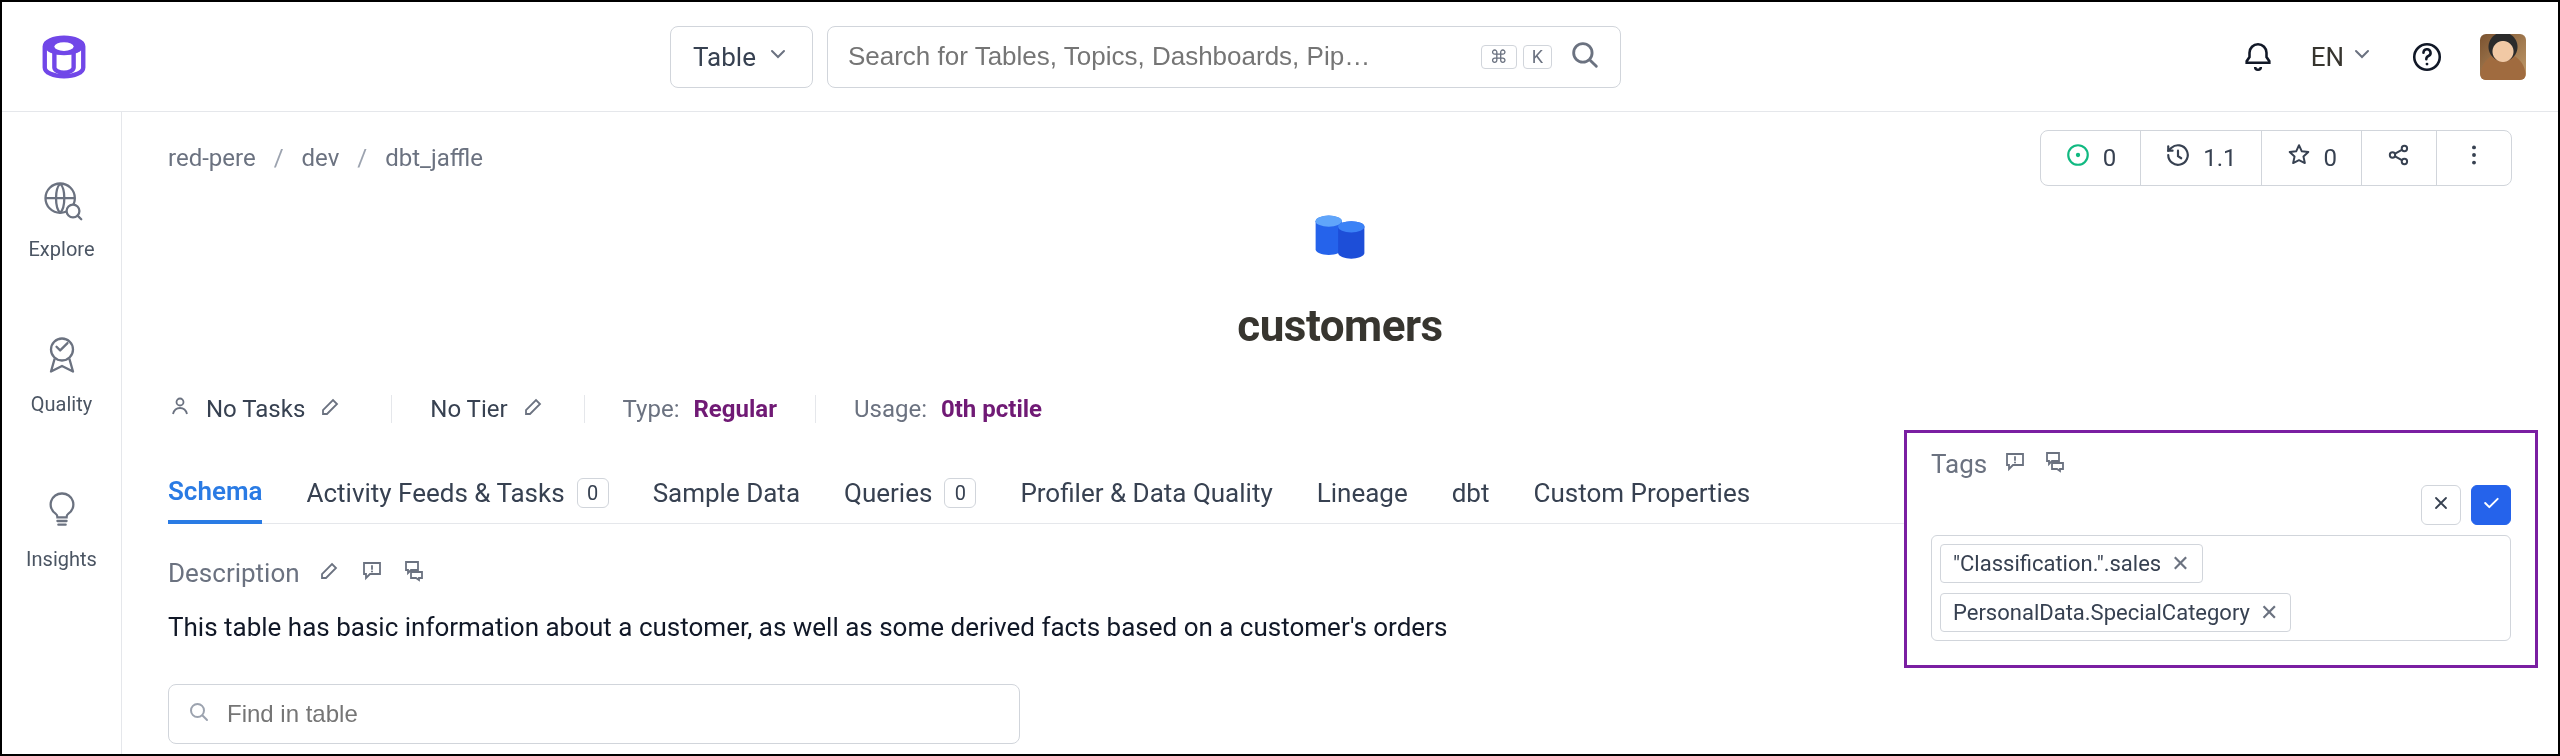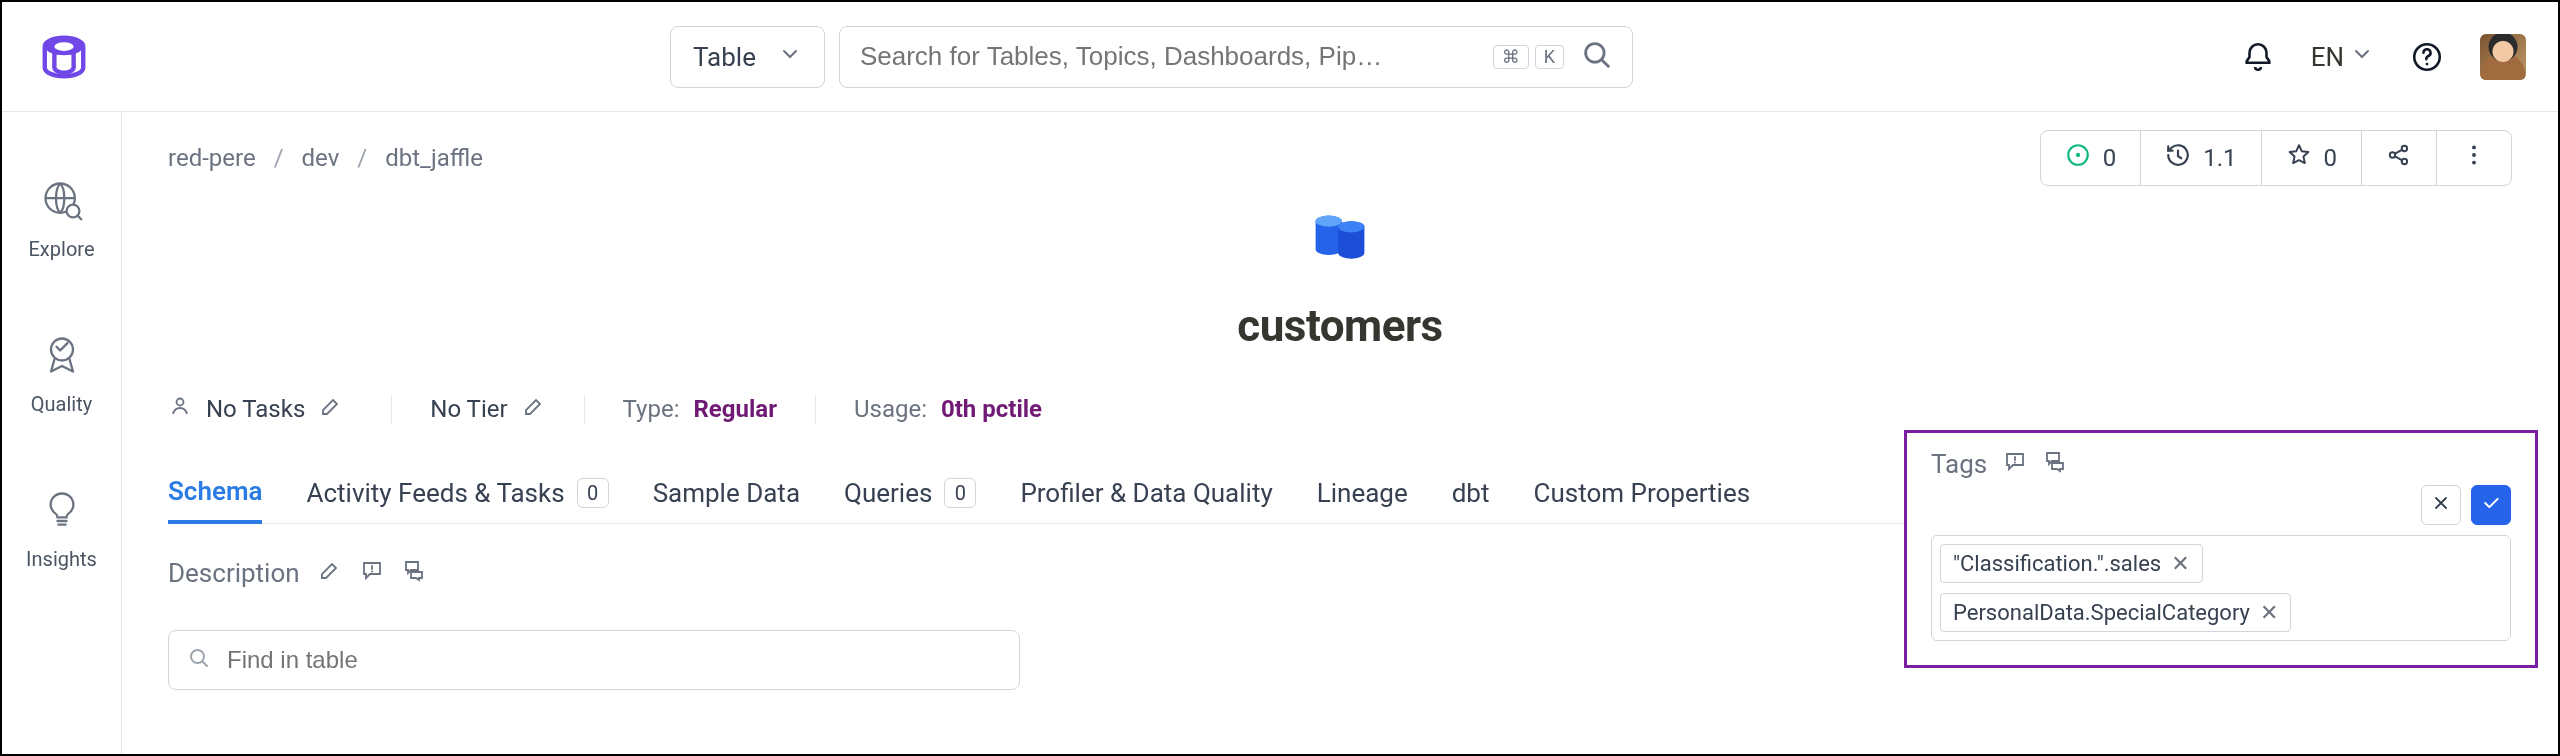--- a/index.html
+++ b/index.html
@@ -56,7 +56,7 @@
   }
   .search-type {
     display: flex; align-items: center;
-    gap: 22px;
+    gap: 10px;
     border: 1px solid var(--border);
     border-radius: 8px;
     padding: 0 22px;

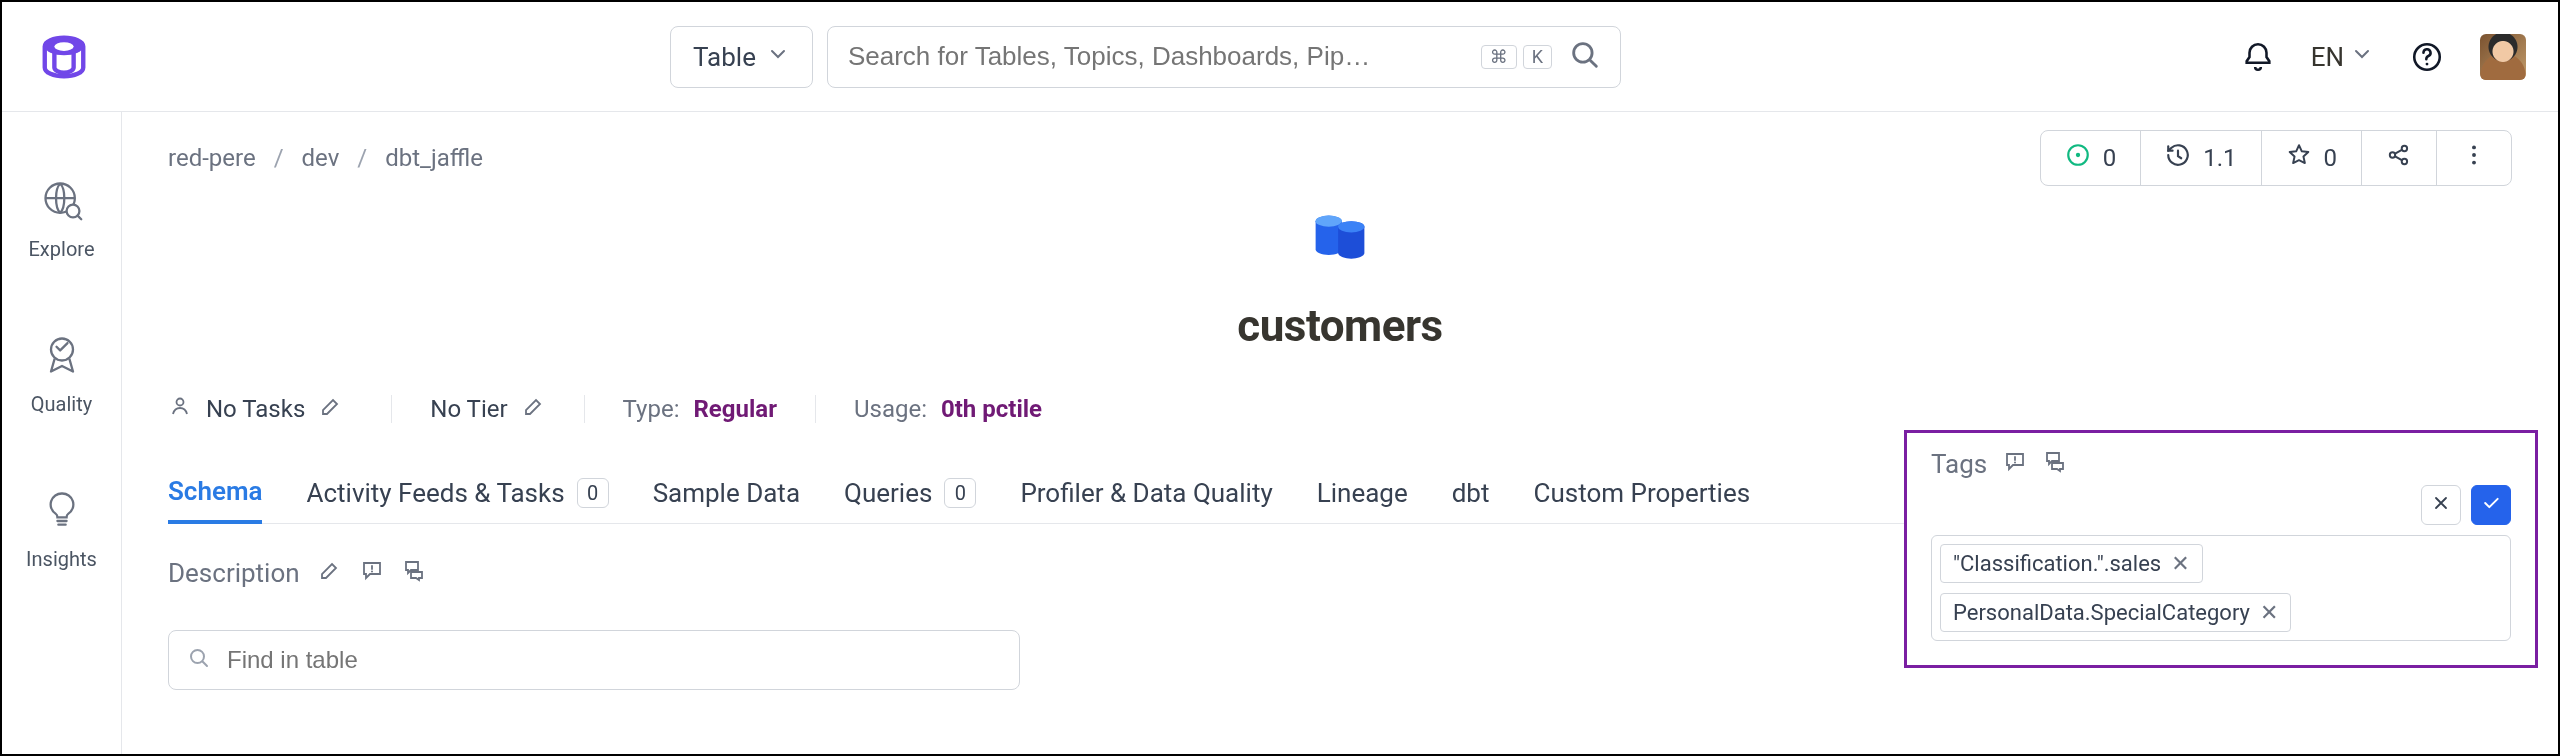--- a/index.html
+++ b/index.html
@@ -517,6 +517,7 @@
               <path d="M9 14h11v6h-3v2l-3-2h-5v-6z" stroke="currentColor" stroke-width="1.8" fill="none"></path>
             </svg></span>
       </div>
+      <div class="desc-text">This table has basic information about a customer, as well as some derived facts based on a customer's orders</div>
 
       <div class="find-input-wrap">
         <span class="mini-icon"><svg viewBox="0 0 24 24">

